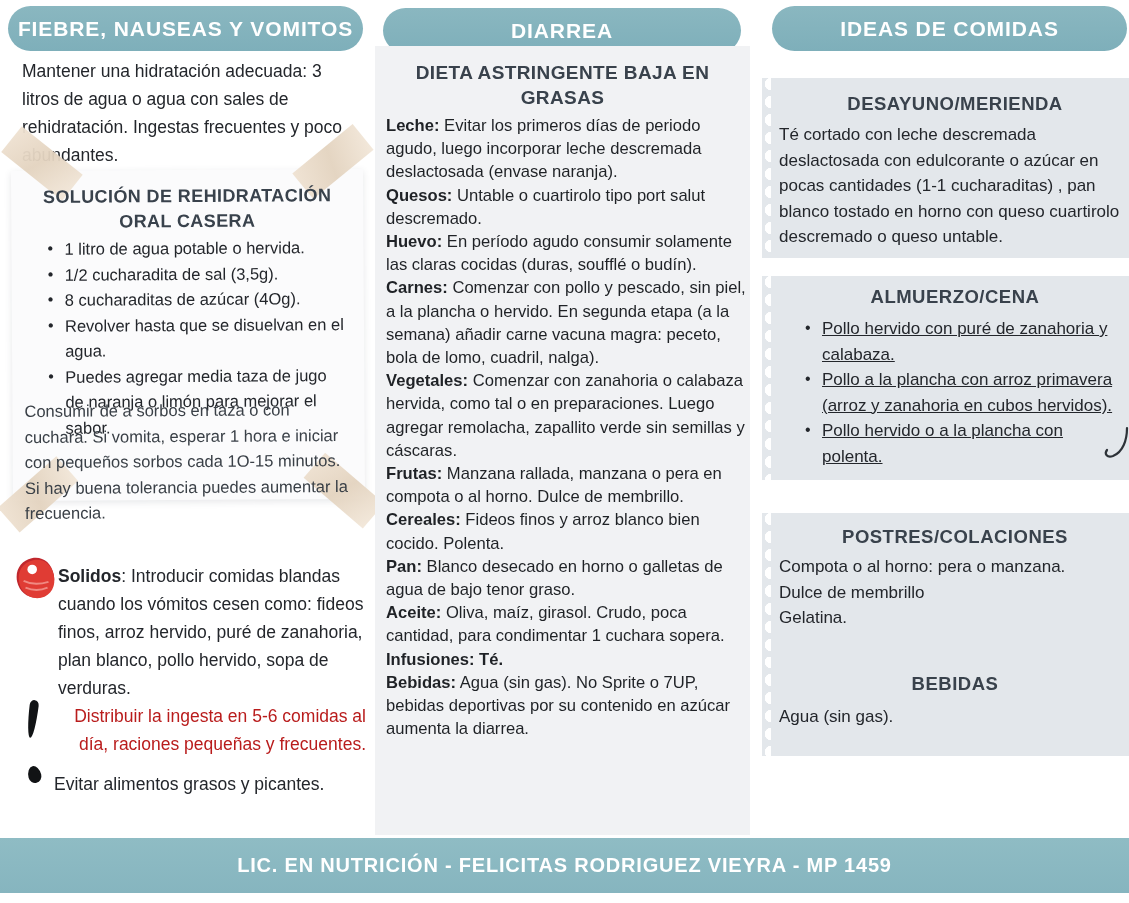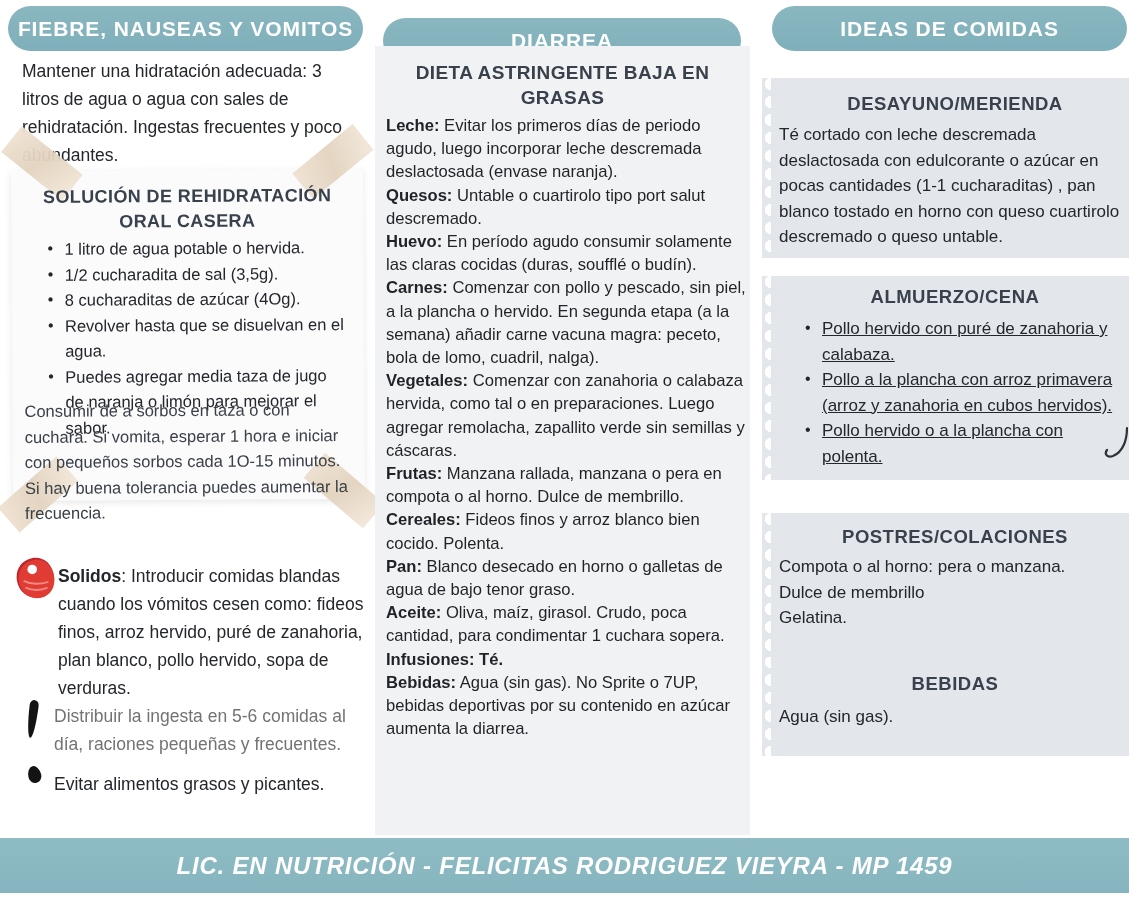--- a/index.html
+++ b/index.html
@@ -35,7 +35,7 @@
     text-align: center;
   }
   #pill-left  { left: 8px;  top: 6px; width: 355px; }
-  #pill-mid   { left: 8px;  top: 18px; width: 358px; }
+  #pill-mid   { left: 8px;  top: 8px; width: 358px; }
   #pill-right { left: 15px; top: 6px; width: 355px; }
 
   

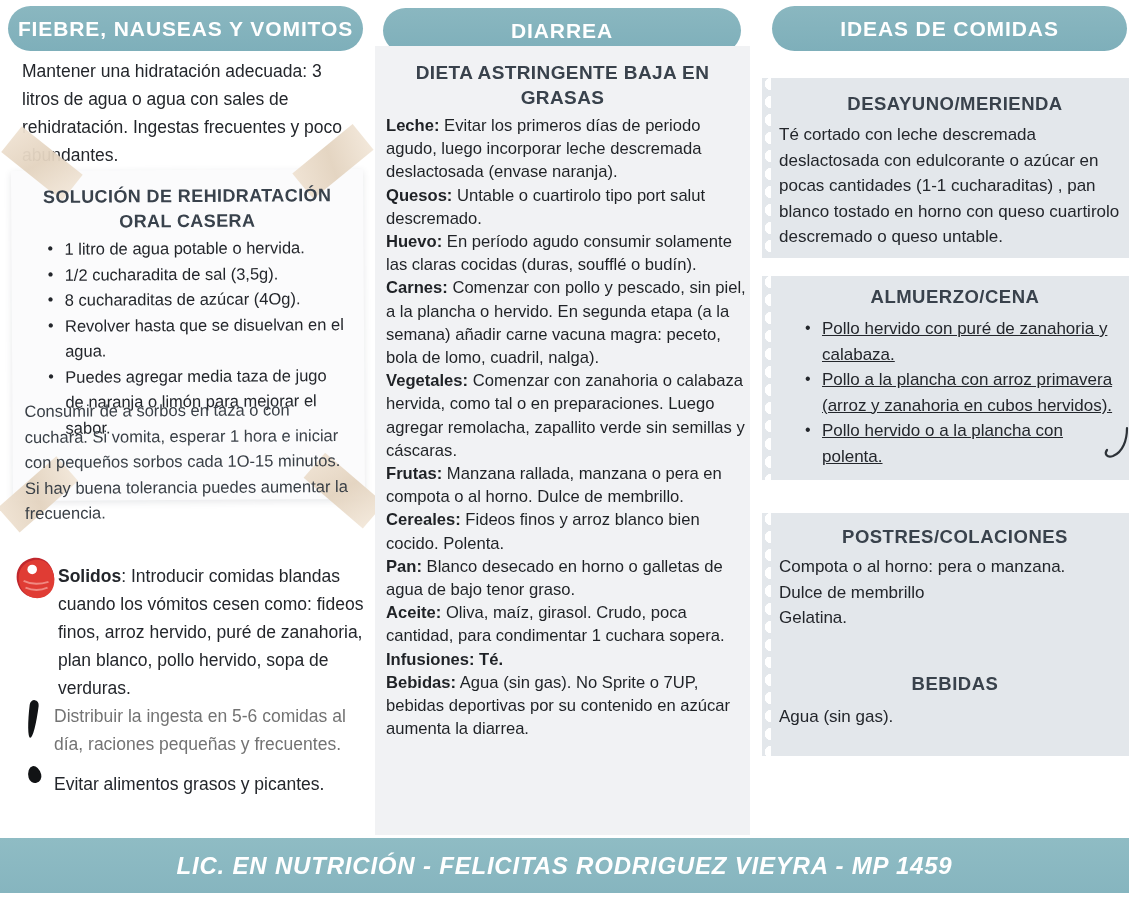--- a/index.html
+++ b/index.html
@@ -91,7 +91,7 @@
 
   #tip-1 {
     position: absolute; left: 54px; top: 702px; width: 312px;
-    font-size: 17.5px; line-height: 28px; color: #737373;
+    font-size: 17.5px; line-height: 28px; color: #b91c1c; text-align: right;
   }
   #tip-2 {
     position: absolute; left: 54px; top: 770px; width: 312px;

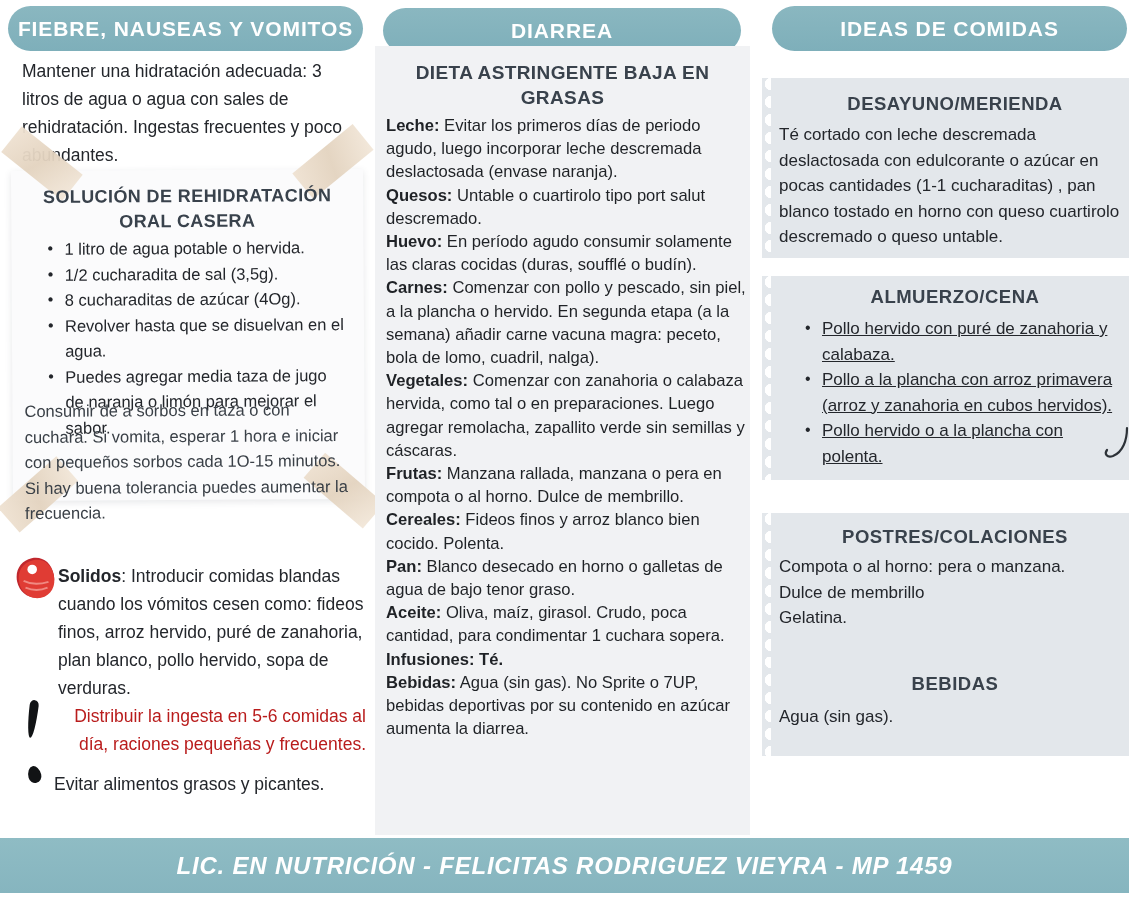--- a/index.html
+++ b/index.html
@@ -189,7 +189,7 @@
     display: flex; align-items: center; justify-content: center;
   }
   #footer-text {
-    color: #ffffff; font-size: 24px; font-weight: 700; letter-spacing: 0.8px; font-style: italic;
+    color: #ffffff; font-size: 20px; font-weight: 700; letter-spacing: 0.8px;
   }
 </style>
 </head>

